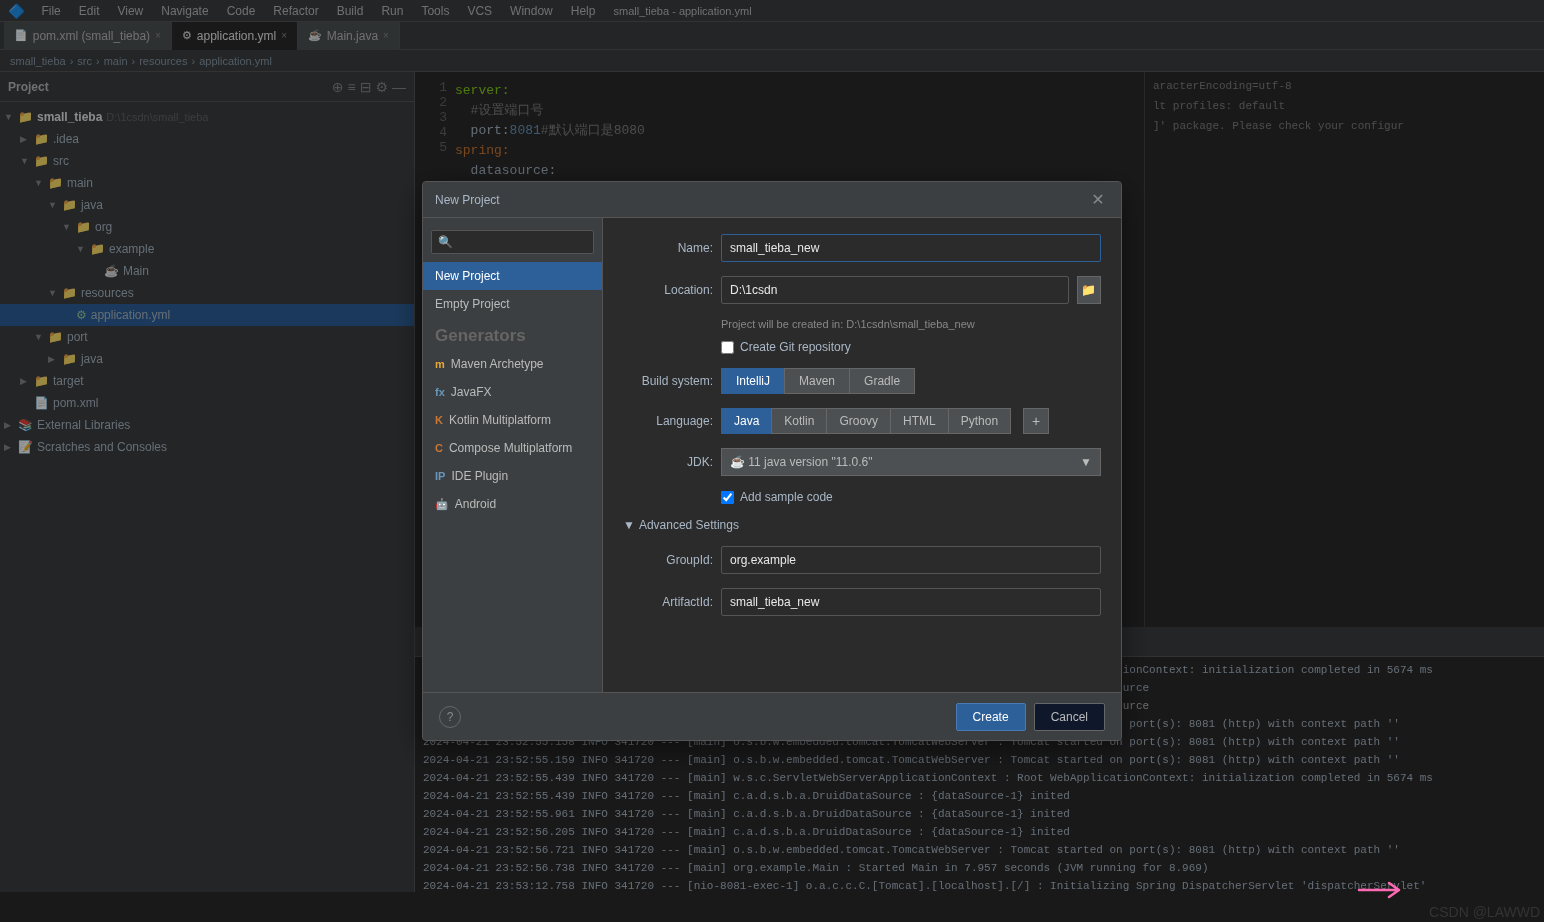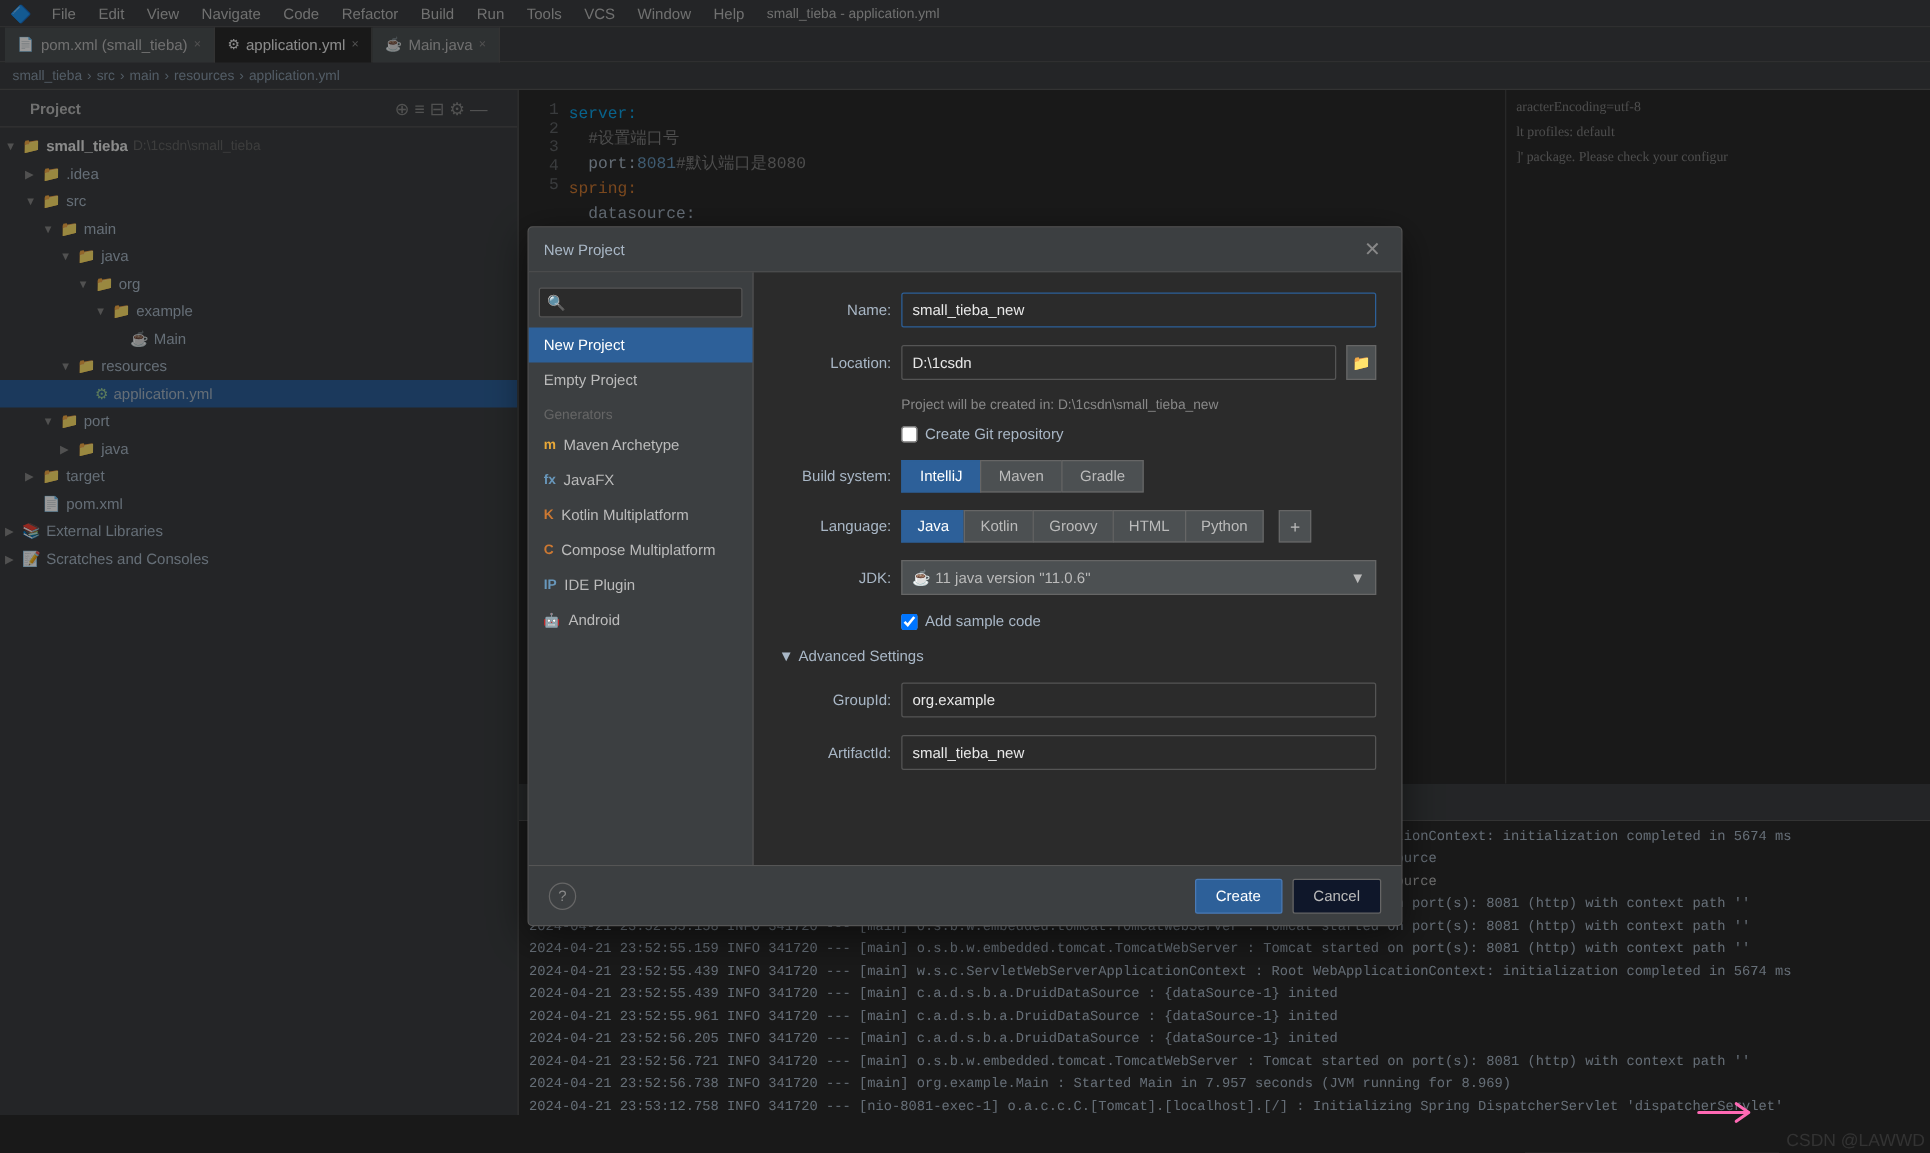--- a/index.html
+++ b/index.html
@@ -102,7 +102,7 @@
       display: flex;
       align-items: center;
       justify-content: space-between;
-      padding: 0 24px;
+      padding: 0 8px;
       border-bottom: 1px solid #555;
     }
     .sidebar-title { font-size: 12px; color: #bbb; font-weight: bold; }

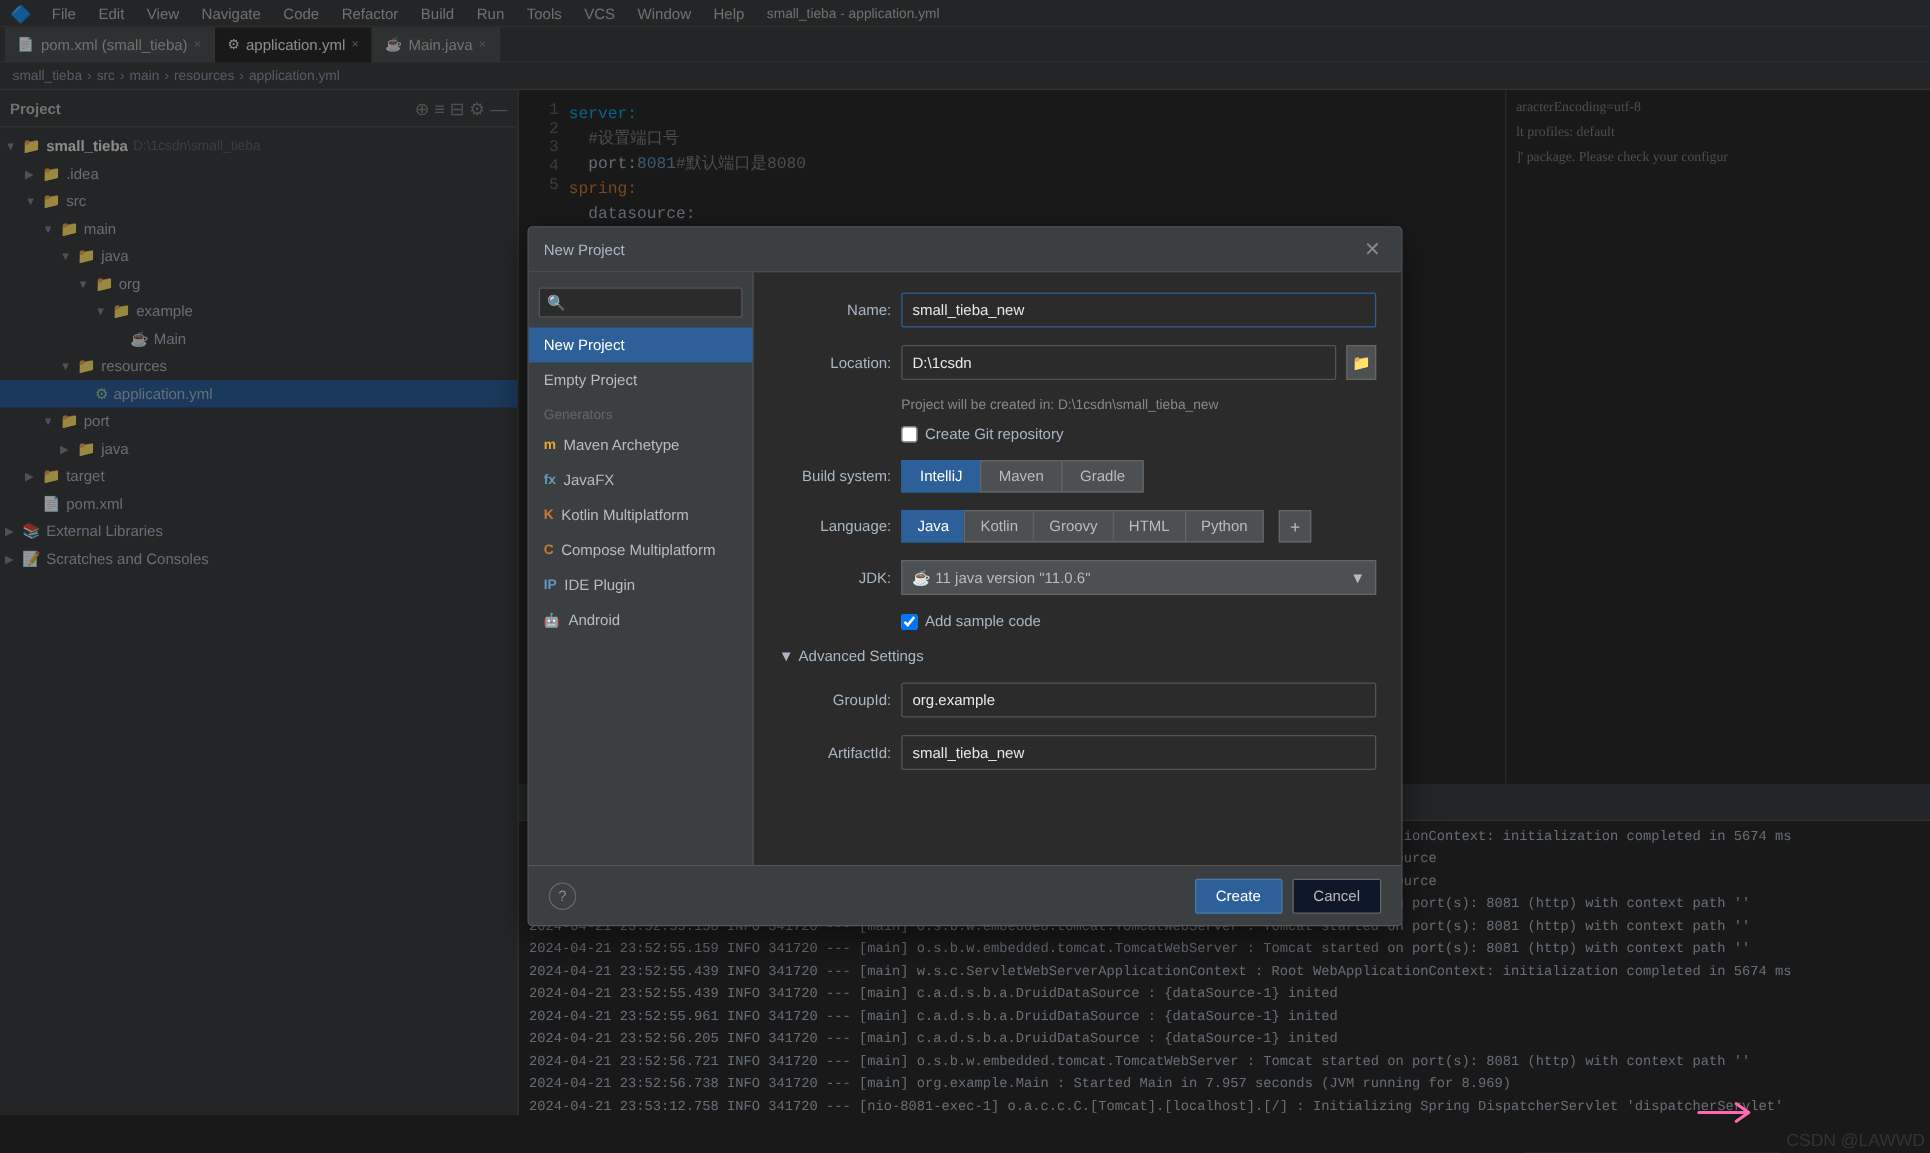--- a/index.html
+++ b/index.html
@@ -613,7 +613,7 @@
         </div>
         <div class="code-content" style="padding-top:8px;">
           <div class="code-line">
-            <span style="color:#0ea5e9;">server:</span>
+            <span style="color:#84cc16;">server:</span>
           </div>
           <div class="code-line">
             <span style="color:#808080;">&nbsp;&nbsp;#设置端口号</span>

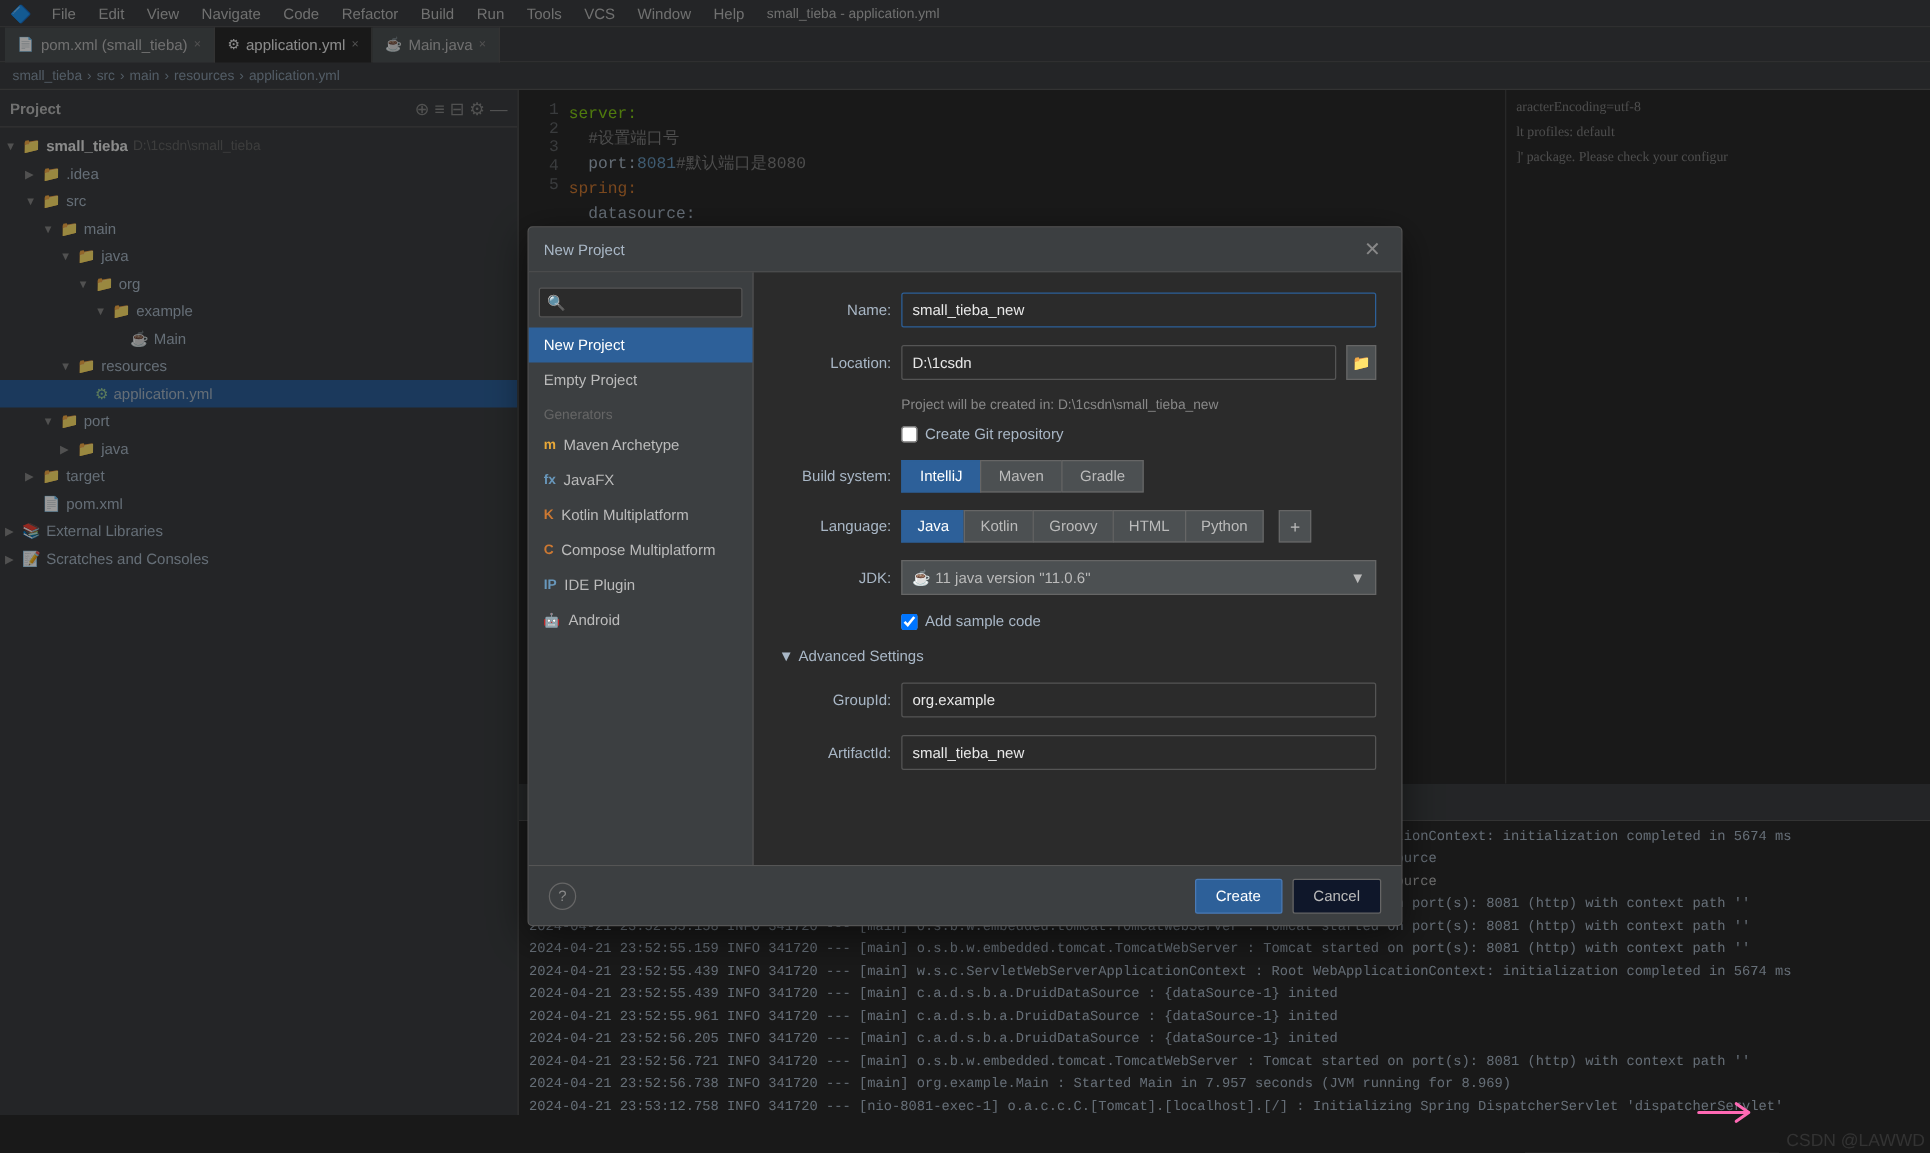--- a/index.html
+++ b/index.html
@@ -631,7 +631,7 @@
           </div>
         </div>
 
-        <div style="position:absolute; right:0; top:0; width:340px; height:100%; background:#2b2b2b; border-left:1px solid #444; padding:8px; font-family:Liberation Serif, serif; font-size:11px; color:#888;">
+        <div style="position:absolute; right:0; top:0; width:400px; height:100%; background:#2b2b2b; border-left:1px solid #444; padding:8px; font-family:Liberation Mono, monospace; font-size:11px; color:#888;">
           <div style="color:#808080;">aracterEncoding=utf-8</div>
           <div style="color:#808080; margin-top:8px;">lt profiles: default</div>
           <div style="color:#808080; margin-top:8px;">]' package. Please check your configur</div>

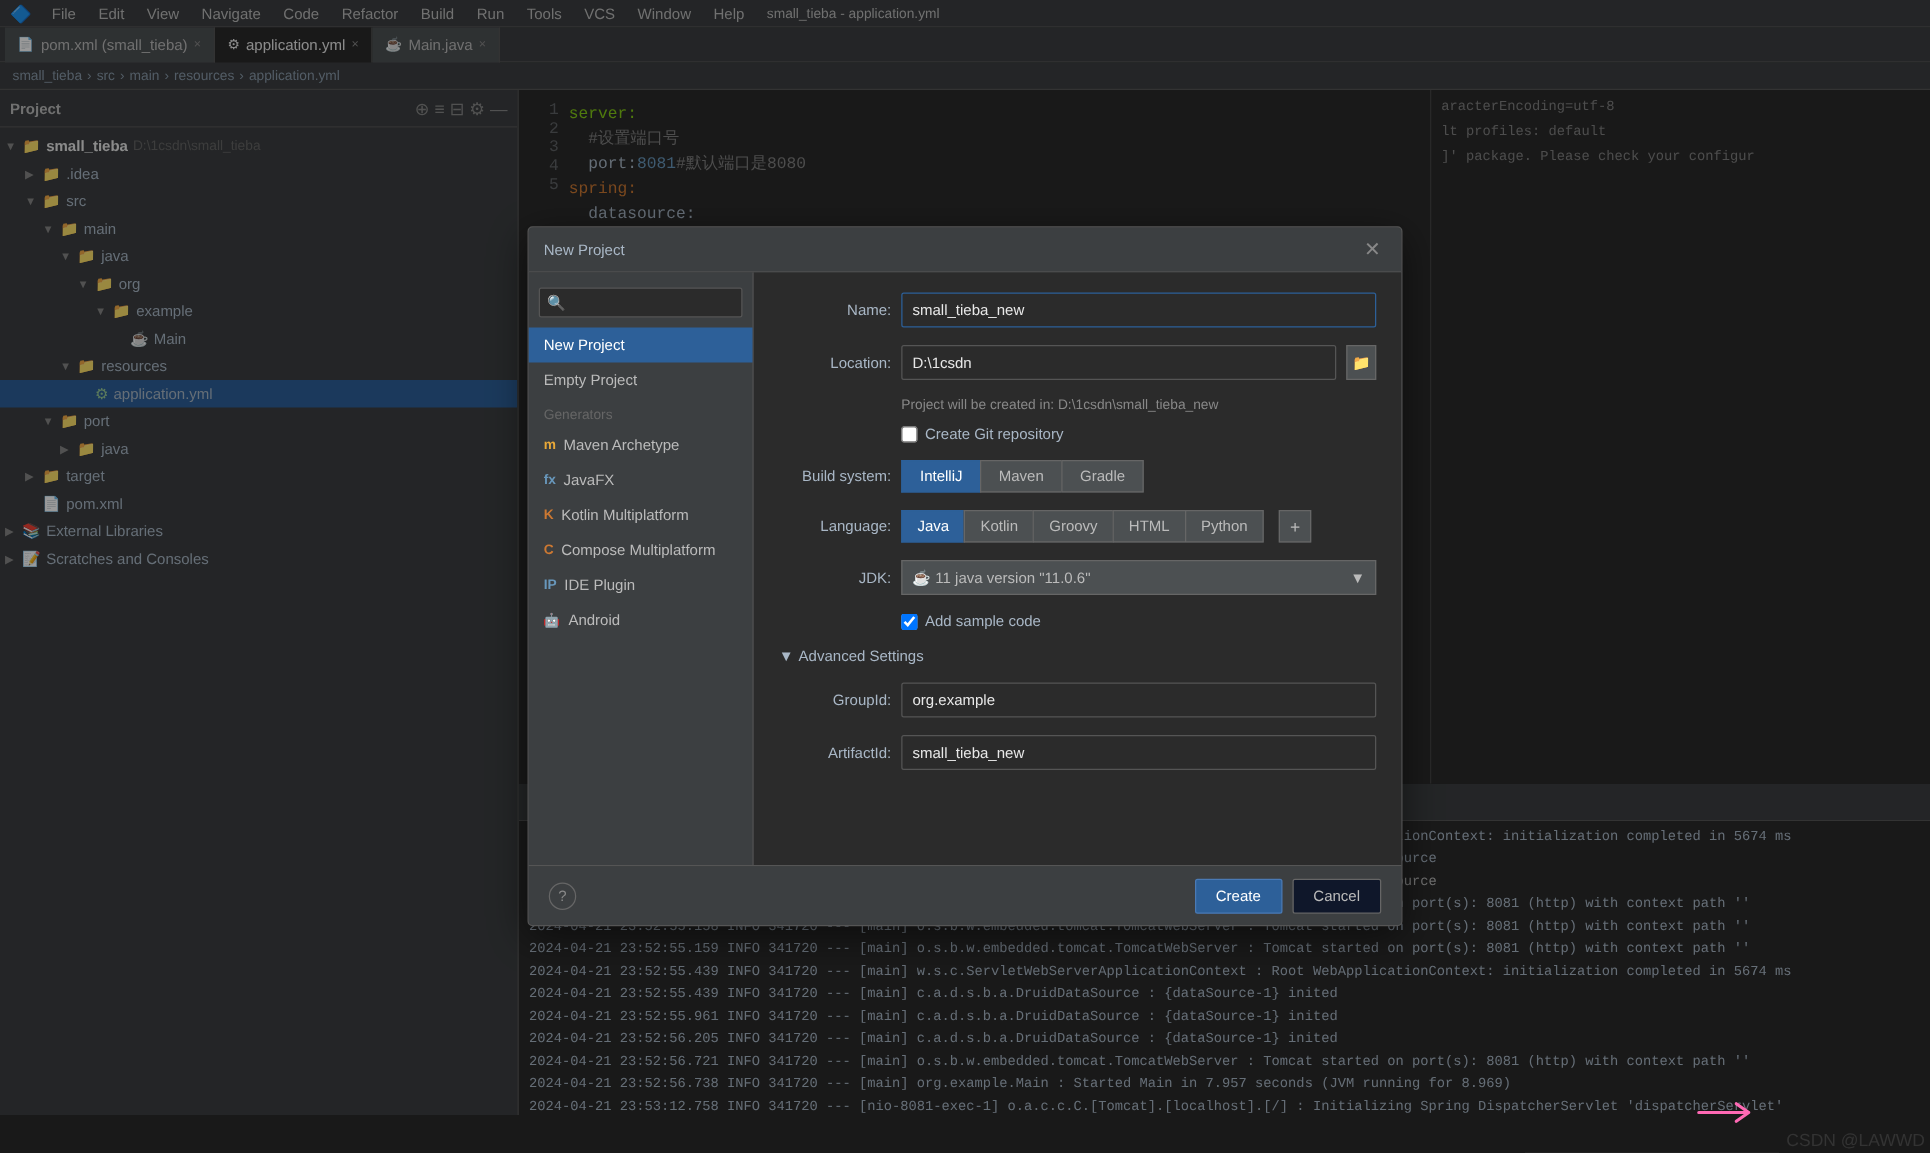--- a/index.html
+++ b/index.html
@@ -258,9 +258,10 @@
     .dialog-nav-item.active { background: #2d6099; color: #fff; }
     .generators-label {
       padding: 8px 12px 4px;
-      font-size: 11px;
+      font-size: 17px;
       color: #666;
       text-transform: none;
+      font-weight: bold;
     }
 
     

